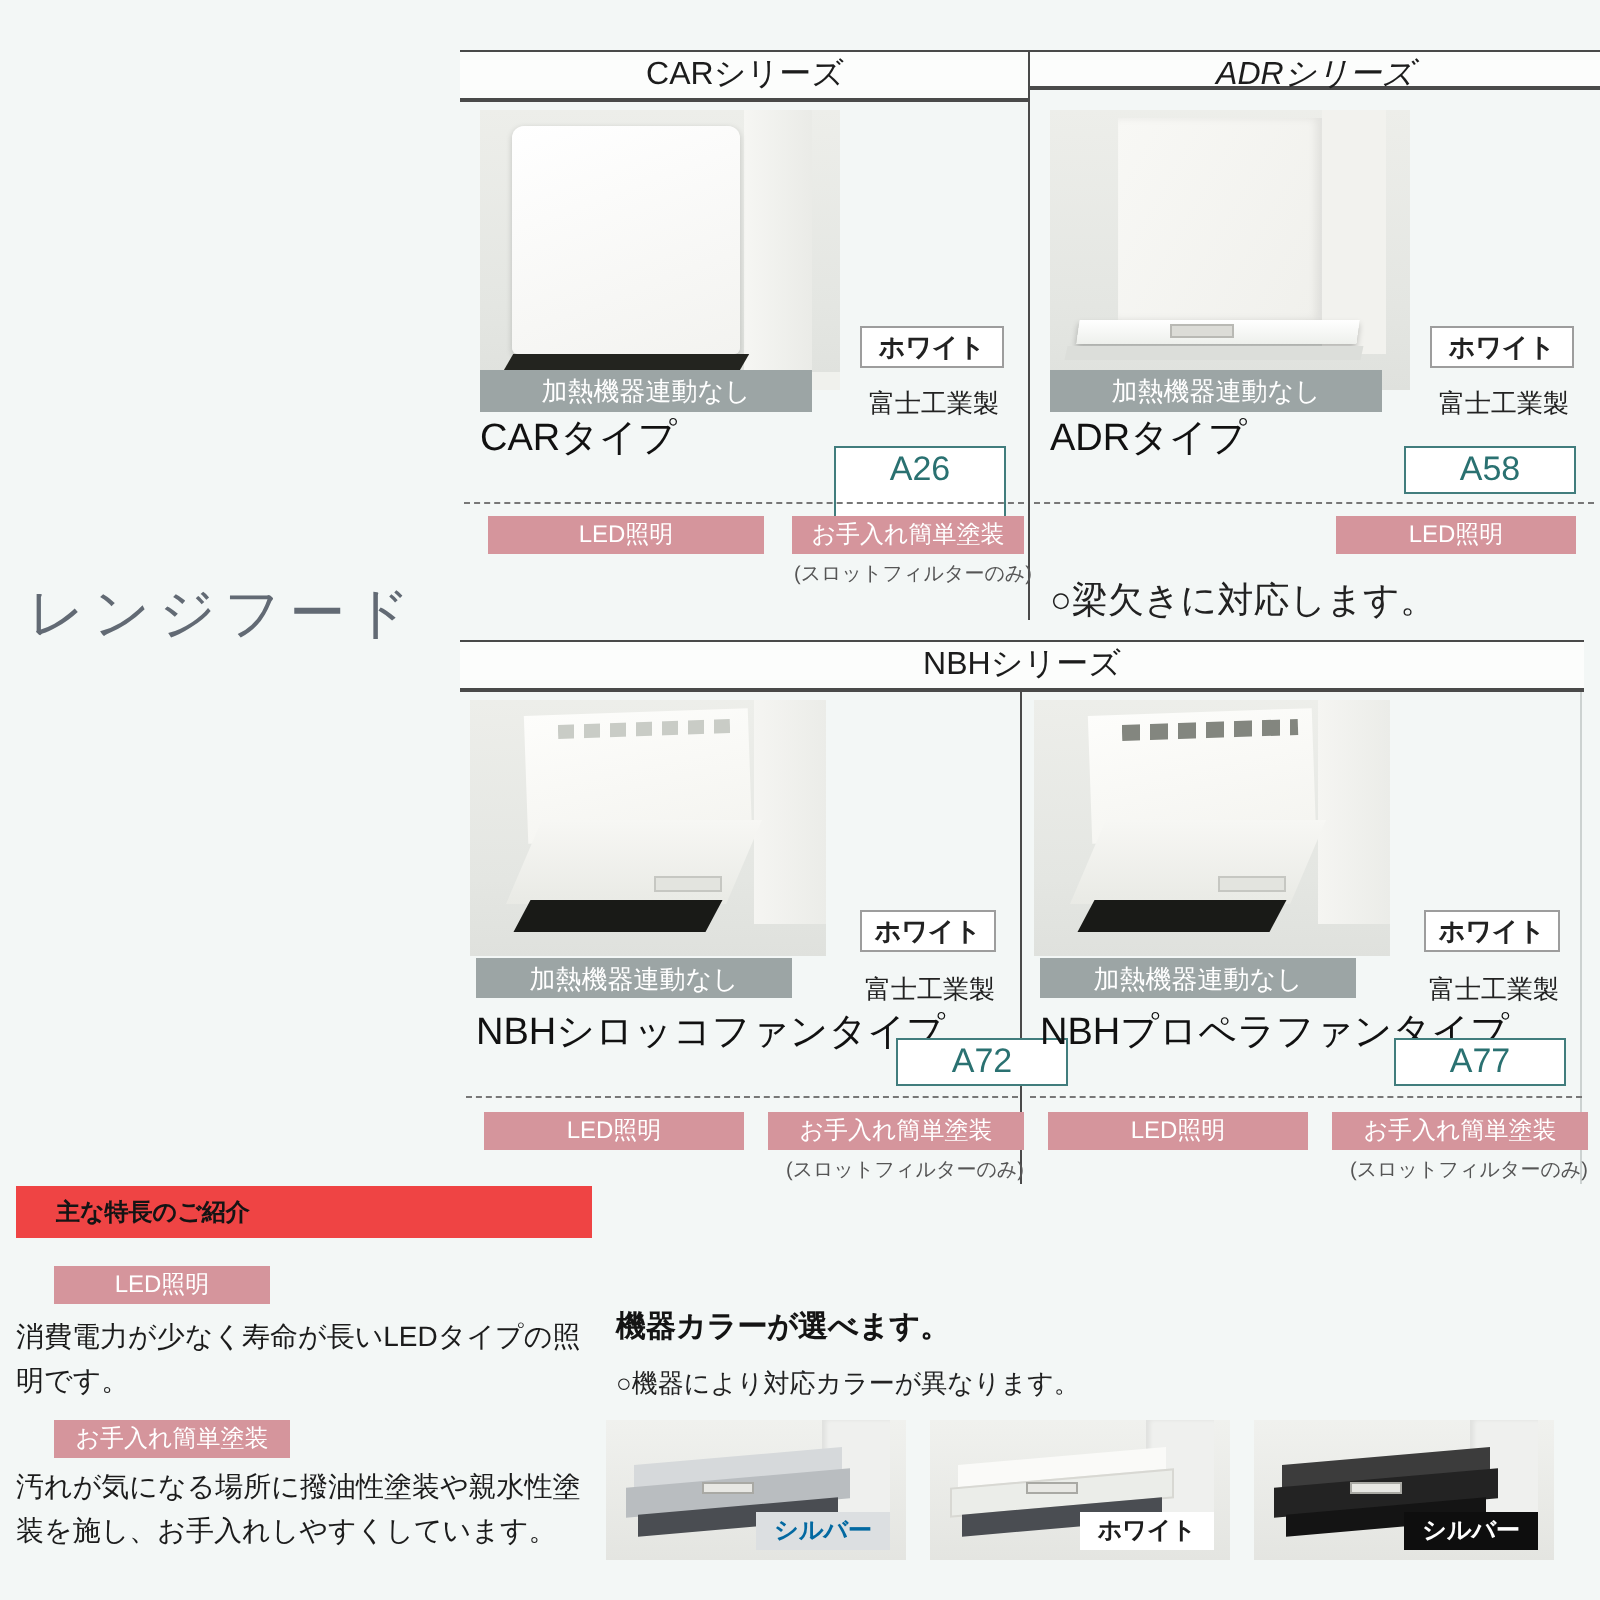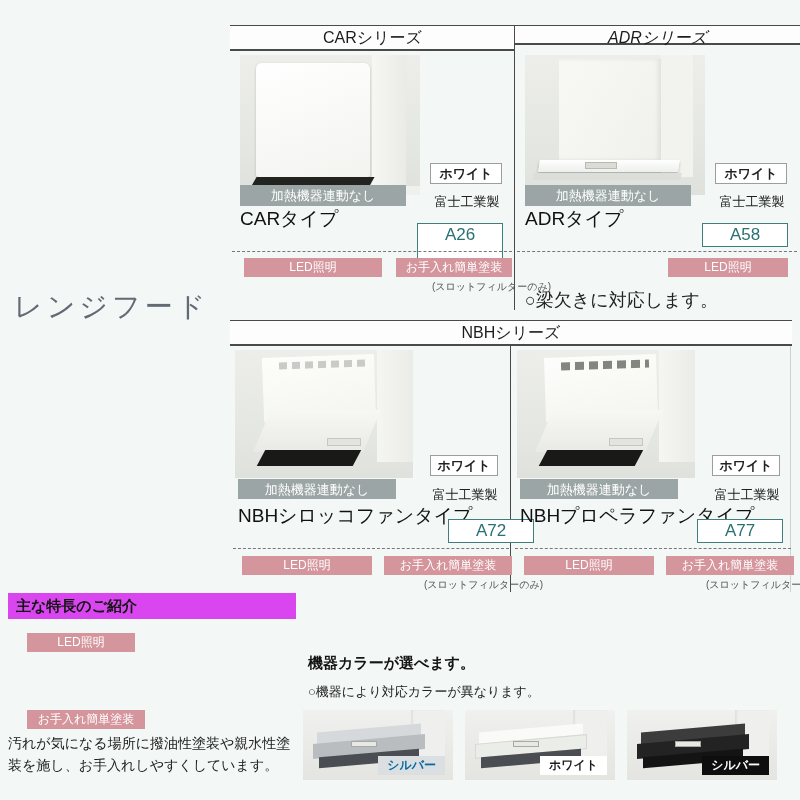--- a/index.html
+++ b/index.html
@@ -54,7 +54,7 @@
   .maker{font-size:13px;color:#222222;text-align:center;}
   .typename{font-size:19px;color:#111111;white-space:nowrap;}
   .dash{border-top:1px dashed #777777;height:0;}
-  .notesm{font-size:10px;color:#555555;text-align:left;white-space:nowrap;margin-left:40px;}
+  .notesm{font-size:10px;color:#555555;text-align:right;white-space:nowrap;}
   .notetext{font-size:18px;color:#222222;white-space:nowrap;}
 
   

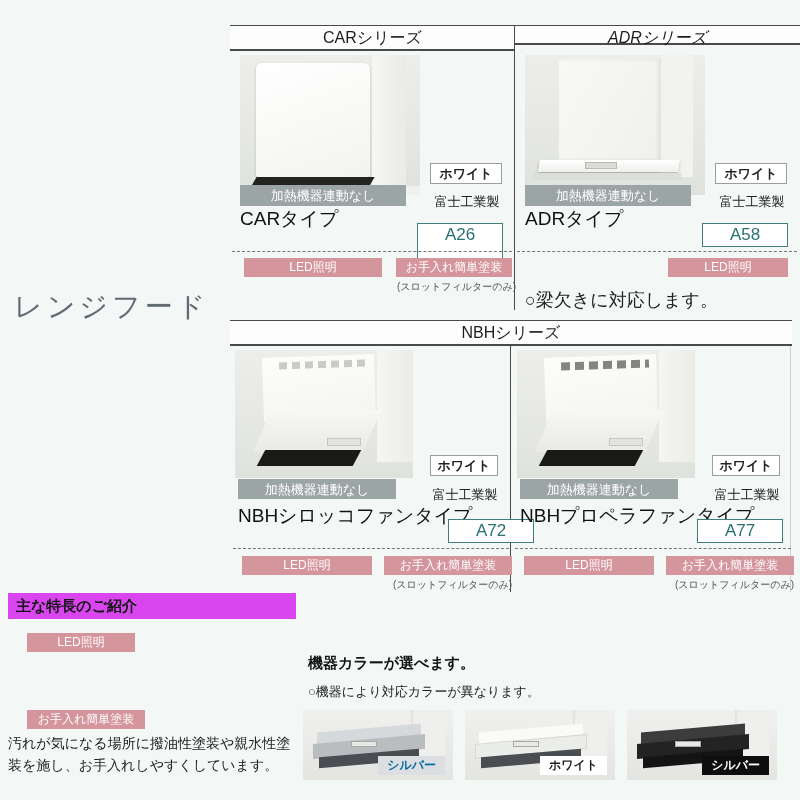--- a/index.html
+++ b/index.html
@@ -58,7 +58,7 @@
   .notetext{font-size:18px;color:#222222;white-space:nowrap;}
 
   
-  .feat-bar{background:#d946ef;color:#141414;font-size:15px;font-weight:bold;line-height:26px;padding-left:8px;}
+  .feat-bar{background:#ef4444;color:#141414;font-size:12px;font-weight:bold;line-height:26px;padding-left:20px;}
   .feat-text{font-size:14px;color:#1c1c1c;line-height:1.55;}
   .color-title{font-size:15px;font-weight:bold;color:#141414;white-space:nowrap;}
   .color-note{font-size:13px;color:#222222;white-space:nowrap;}

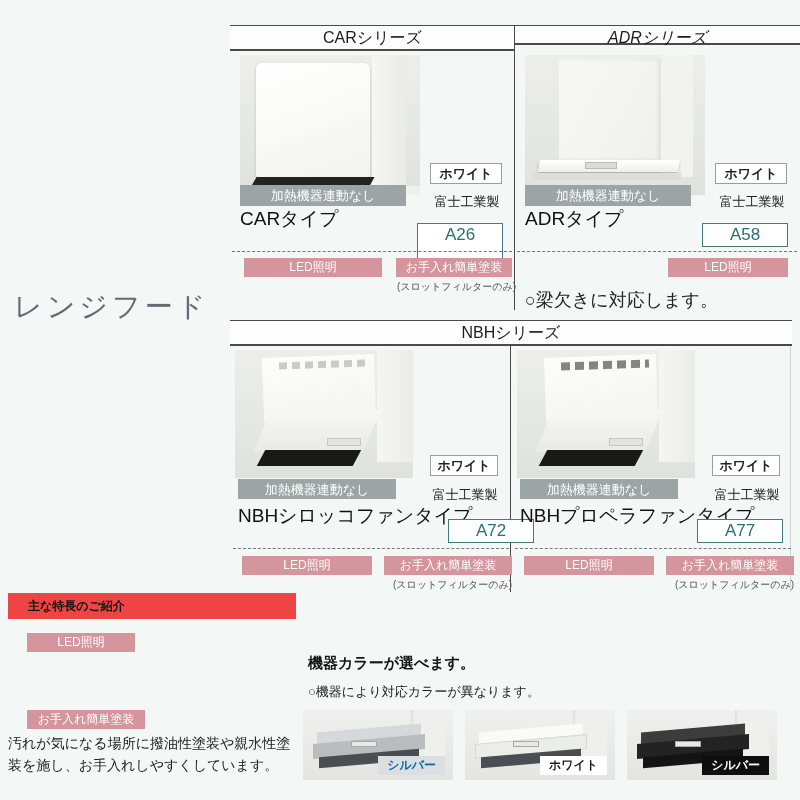--- a/index.html
+++ b/index.html
@@ -165,6 +165,7 @@
   <div class="abs feat-bar" style="left:8px;top:593px;width:288px;height:26px;">主な特長のご紹介</div>
 
   <div class="abs pbadge" style="left:27px;top:633px;width:108px;height:19px;">LED照明</div>
+  <div class="abs feat-text" style="left:8px;top:658px;width:292px;">消費電力が少なく寿命が長いLEDタイプの照明です。</div>
 
   <div class="abs pbadge" style="left:27px;top:710px;width:118px;height:19px;">お手入れ簡単塗装</div>
   <div class="abs feat-text" style="left:8px;top:733px;width:292px;">汚れが気になる場所に撥油性塗装や親水性塗装を施し、お手入れしやすくしています。</div>

